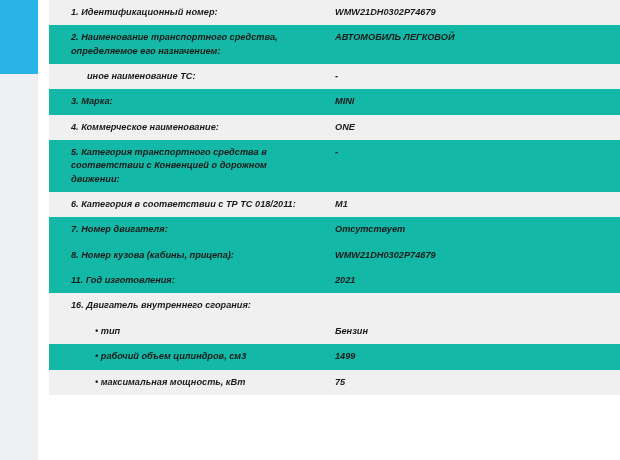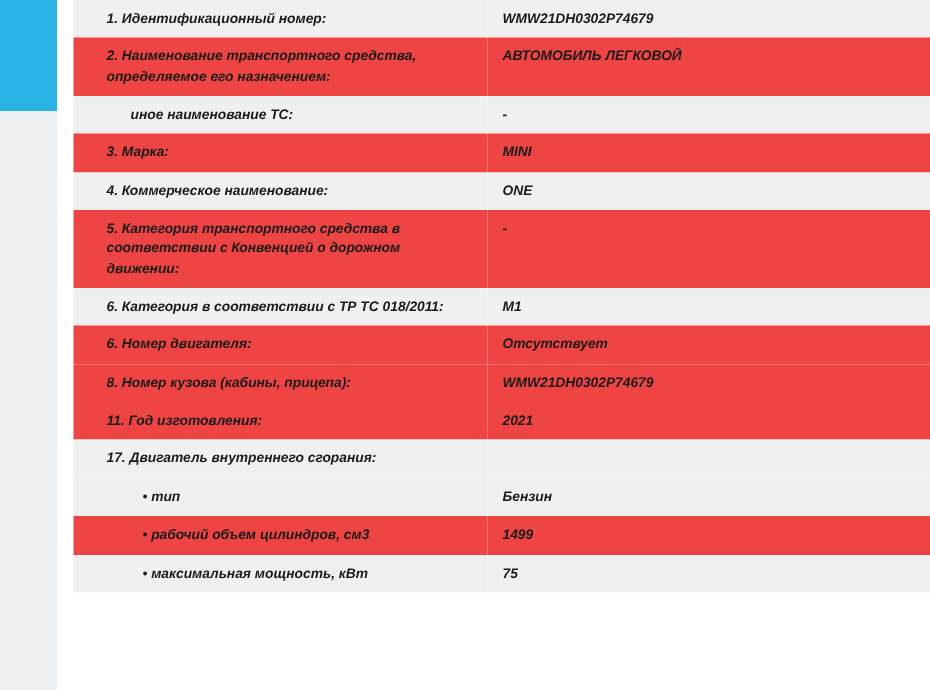--- a/index.html
+++ b/index.html
@@ -65,7 +65,7 @@
     margin-top: 44px;
   }
   table.spec tr.odd td {
-    background: #ef4444;
+    background: #14b8a6;
   }
   table.spec tr.even td {
     background: #f0f0f0;

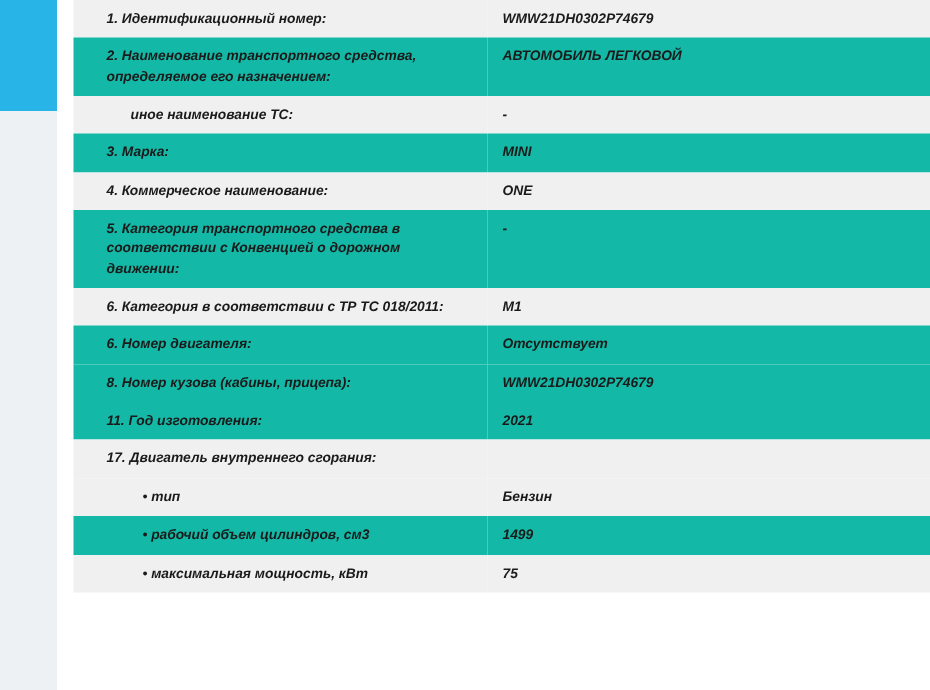--- a/index.html
+++ b/index.html
@@ -128,7 +128,7 @@
           <td class="value">M1</td>
         </tr>
         <tr class="odd">
-          <td class="label nowrap-multi">6. Номер двигателя:</td>
+          <td class="label nowrap-multi">7. Номер двигателя:</td>
           <td class="value">Отсутствует</td>
         </tr>
         <tr class="odd">

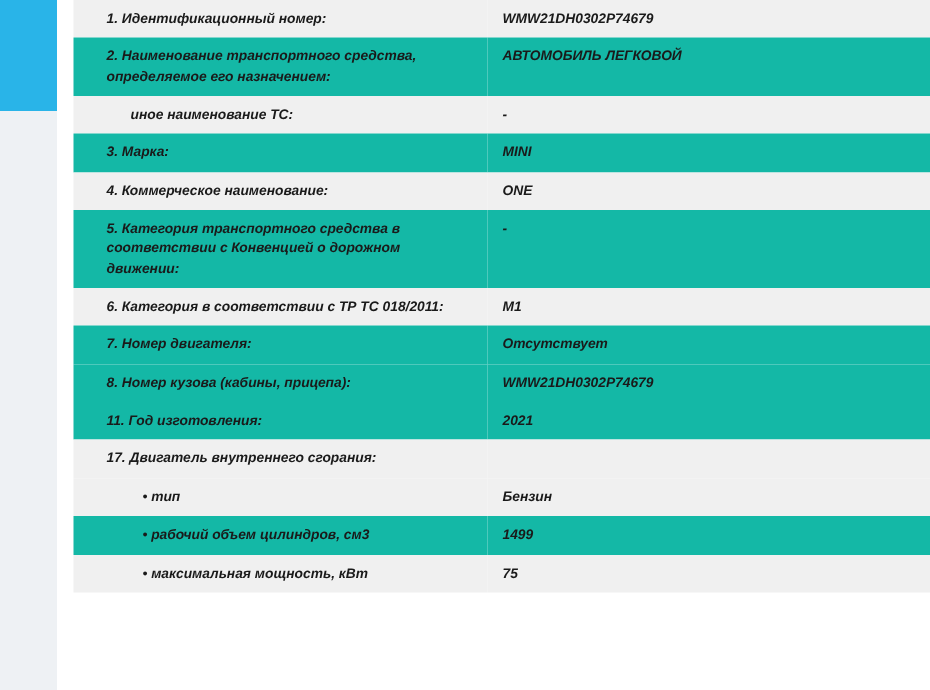--- a/index.html
+++ b/index.html
@@ -140,7 +140,7 @@
           <td class="value">2021</td>
         </tr>
         <tr class="even">
-          <td class="label nowrap-multi">17. Двигатель внутреннего сгорания:</td>
+          <td class="label nowrap-multi">16. Двигатель внутреннего сгорания:</td>
           <td class="value"></td>
         </tr>
         <tr class="even">

